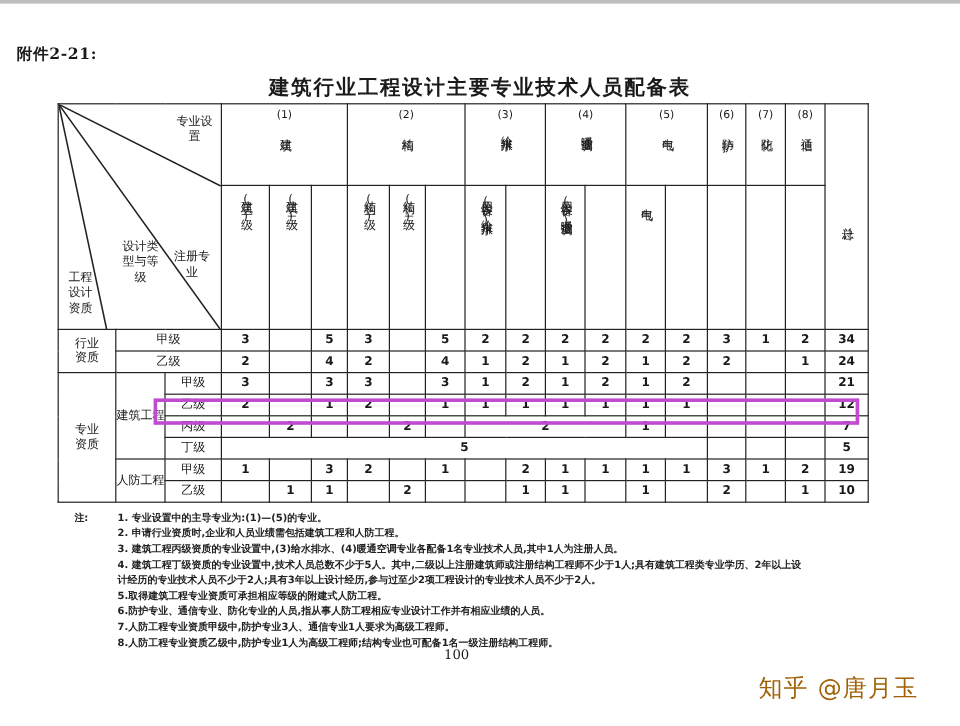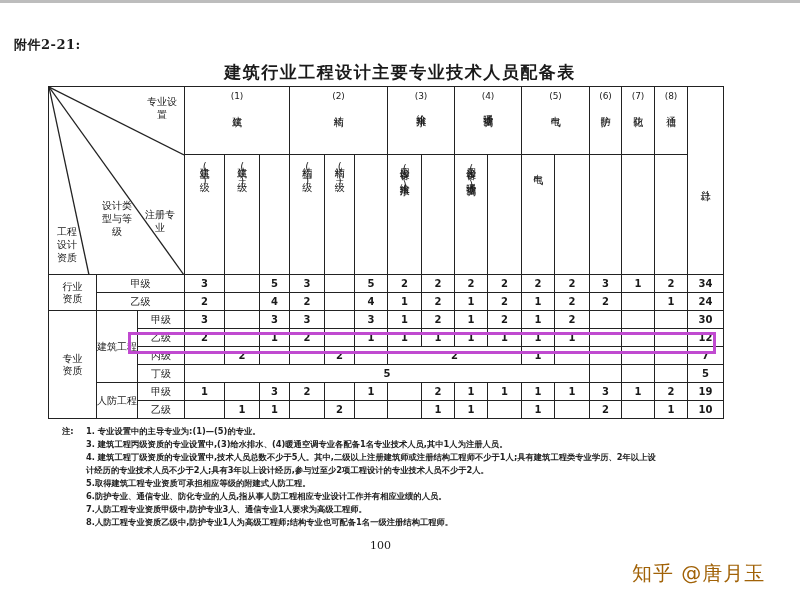--- a/index.html
+++ b/index.html
@@ -163,7 +163,7 @@
     <td></td>
     <td></td>
     <td></td>
-    <td>30</td>
+    <td>21</td>
   </tr>
 
   <tr style="height:18px">

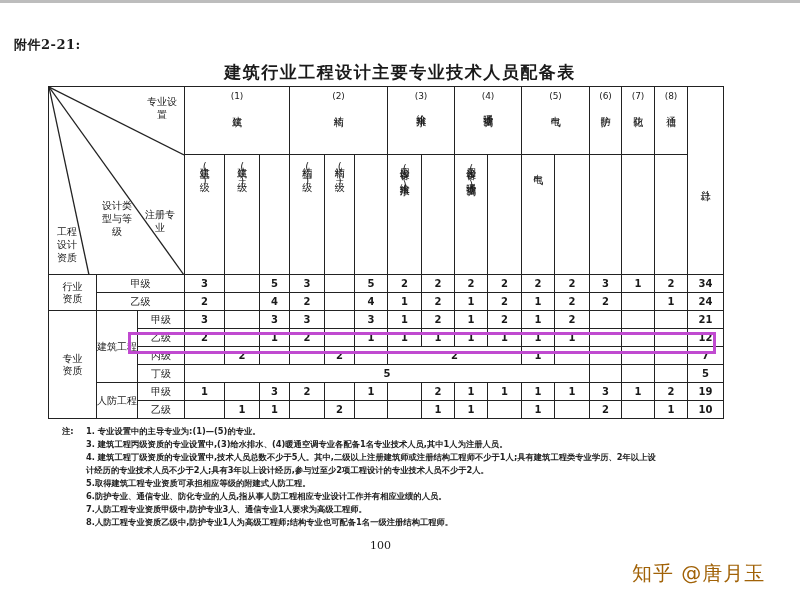--- a/index.html
+++ b/index.html
@@ -27,7 +27,7 @@
   .highlight { position: absolute; left: 128px; top: 332px; width: 588px; height: 22px; border: 3px solid #c04ad0; box-sizing: border-box; pointer-events: none; }
   .notes { position: absolute; left: 62px; top: 425px; font-size: 8.3px; line-height: 13px; font-weight: bold; color: #222; }
   .notes .lbl { position: absolute; left: 0; top: 0; }
-  .notes .items { margin-left: 24px; }
+  .notes .items { margin-left: 36px; }
   .notes .items div { white-space: nowrap; }
   .pageno { position: absolute; left: 370px; top: 539px; font-family: "DejaVu Serif", serif; font-size: 11px; }
   .watermark { position: absolute; left: 632px; top: 560px; font-size: 20px; color: #a16207; letter-spacing: 1px; }

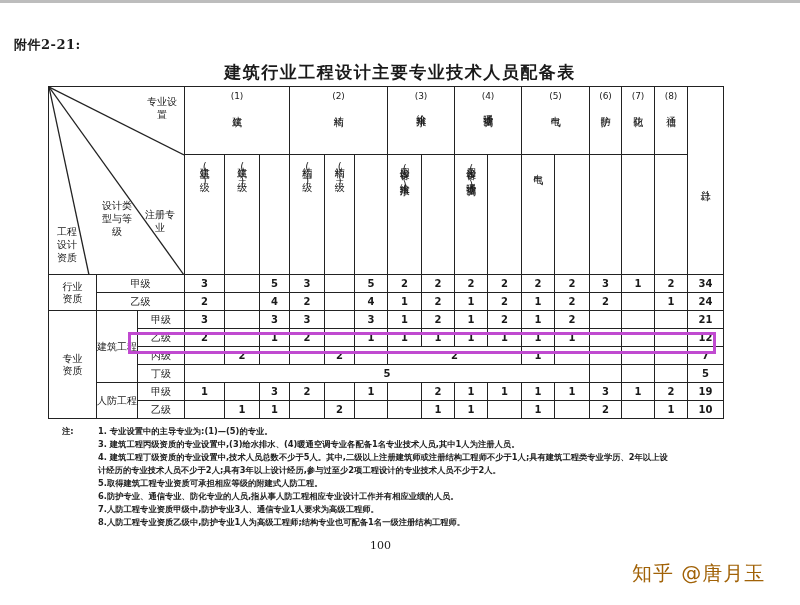--- a/index.html
+++ b/index.html
@@ -262,6 +262,7 @@
   <div class="lbl">注:</div>
   <div class="items">
     <div>1. 专业设置中的主导专业为:(1)—(5)的专业。</div>
+    <div>2. 申请行业资质时,企业和人员业绩需包括建筑工程和人防工程。</div>
     <div>3. 建筑工程丙级资质的专业设置中,(3)给水排水、(4)暖通空调专业各配备1名专业技术人员,其中1人为注册人员。</div>
     <div>4. 建筑工程丁级资质的专业设置中,技术人员总数不少于5人。其中,二级以上注册建筑师或注册结构工程师不少于1人;具有建筑工程类专业学历、2年以上设</div>
     <div>计经历的专业技术人员不少于2人;具有3年以上设计经历,参与过至少2项工程设计的专业技术人员不少于2人。</div>

